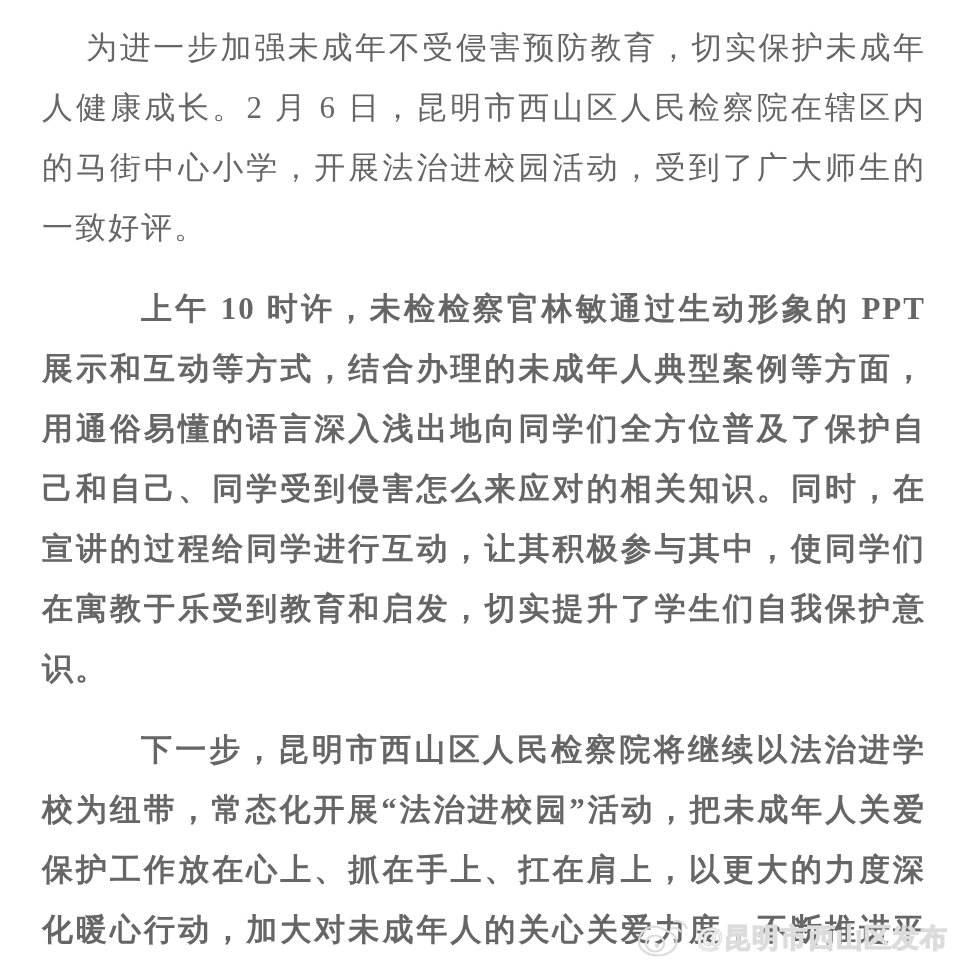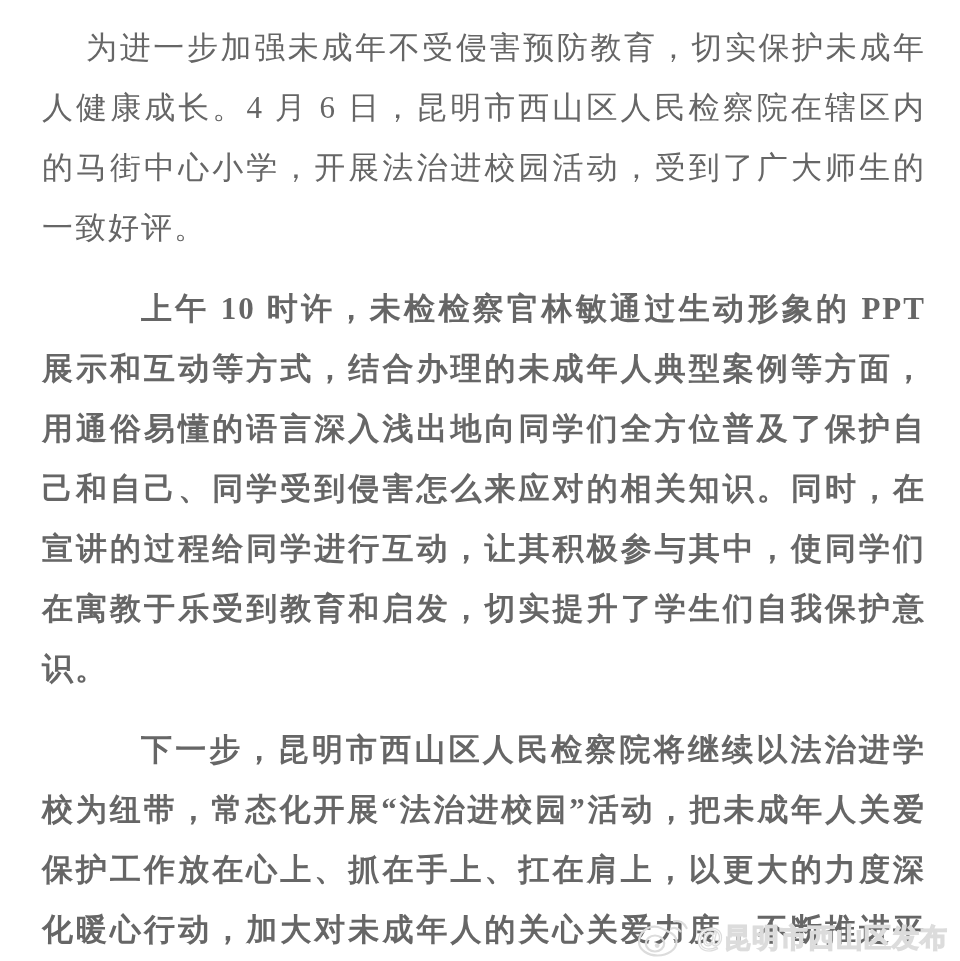--- a/index.html
+++ b/index.html
@@ -59,7 +59,7 @@
 <div class="page">
 
   <article class="article">
-    <p class="indent-small"><span>为进一步加强未成年不受侵害预防教育，切实保护未成年人健康成长。4 月 6 日，昆明市西山区人民检察院在辖区内的马街中心小学，开展法治进校园活动，受到了广大师生的一致好评。</span></p>
+    <p class="indent-small"><span>为进一步加强未成年不受侵害预防教育，切实保护未成年人健康成长。2 月 6 日，昆明市西山区人民检察院在辖区内的马街中心小学，开展法治进校园活动，受到了广大师生的一致好评。</span></p>
     <p class="indent-large"><span>上午 10 时许，未检检察官林敏通过生动形象的 PPT 展示和互动等方式，结合办理的未成年人典型案例等方面，用通俗易懂的语言深入浅出地向同学们全方位普及了保护自己和自己、同学受到侵害怎么来应对的相关知识。同时，在宣讲的过程给同学进行互动，让其积极参与其中，使同学们在寓教于乐受到教育和启发，切实提升了学生们自我保护意识。</span></p>
     <p class="indent-large"><span>下一步，昆明市西山区人民检察院将继续以法治进学校为纽带，常态化开展“法治进校园”活动，把未成年人关爱保护工作放在心上、抓在手上、扛在肩上，以更大的力度深化暖心行动，加大对未成年人的关心关爱力度，不断推进平安校园建设，织密筑牢未成年人安全保护防线。</span></p>
   </article>

